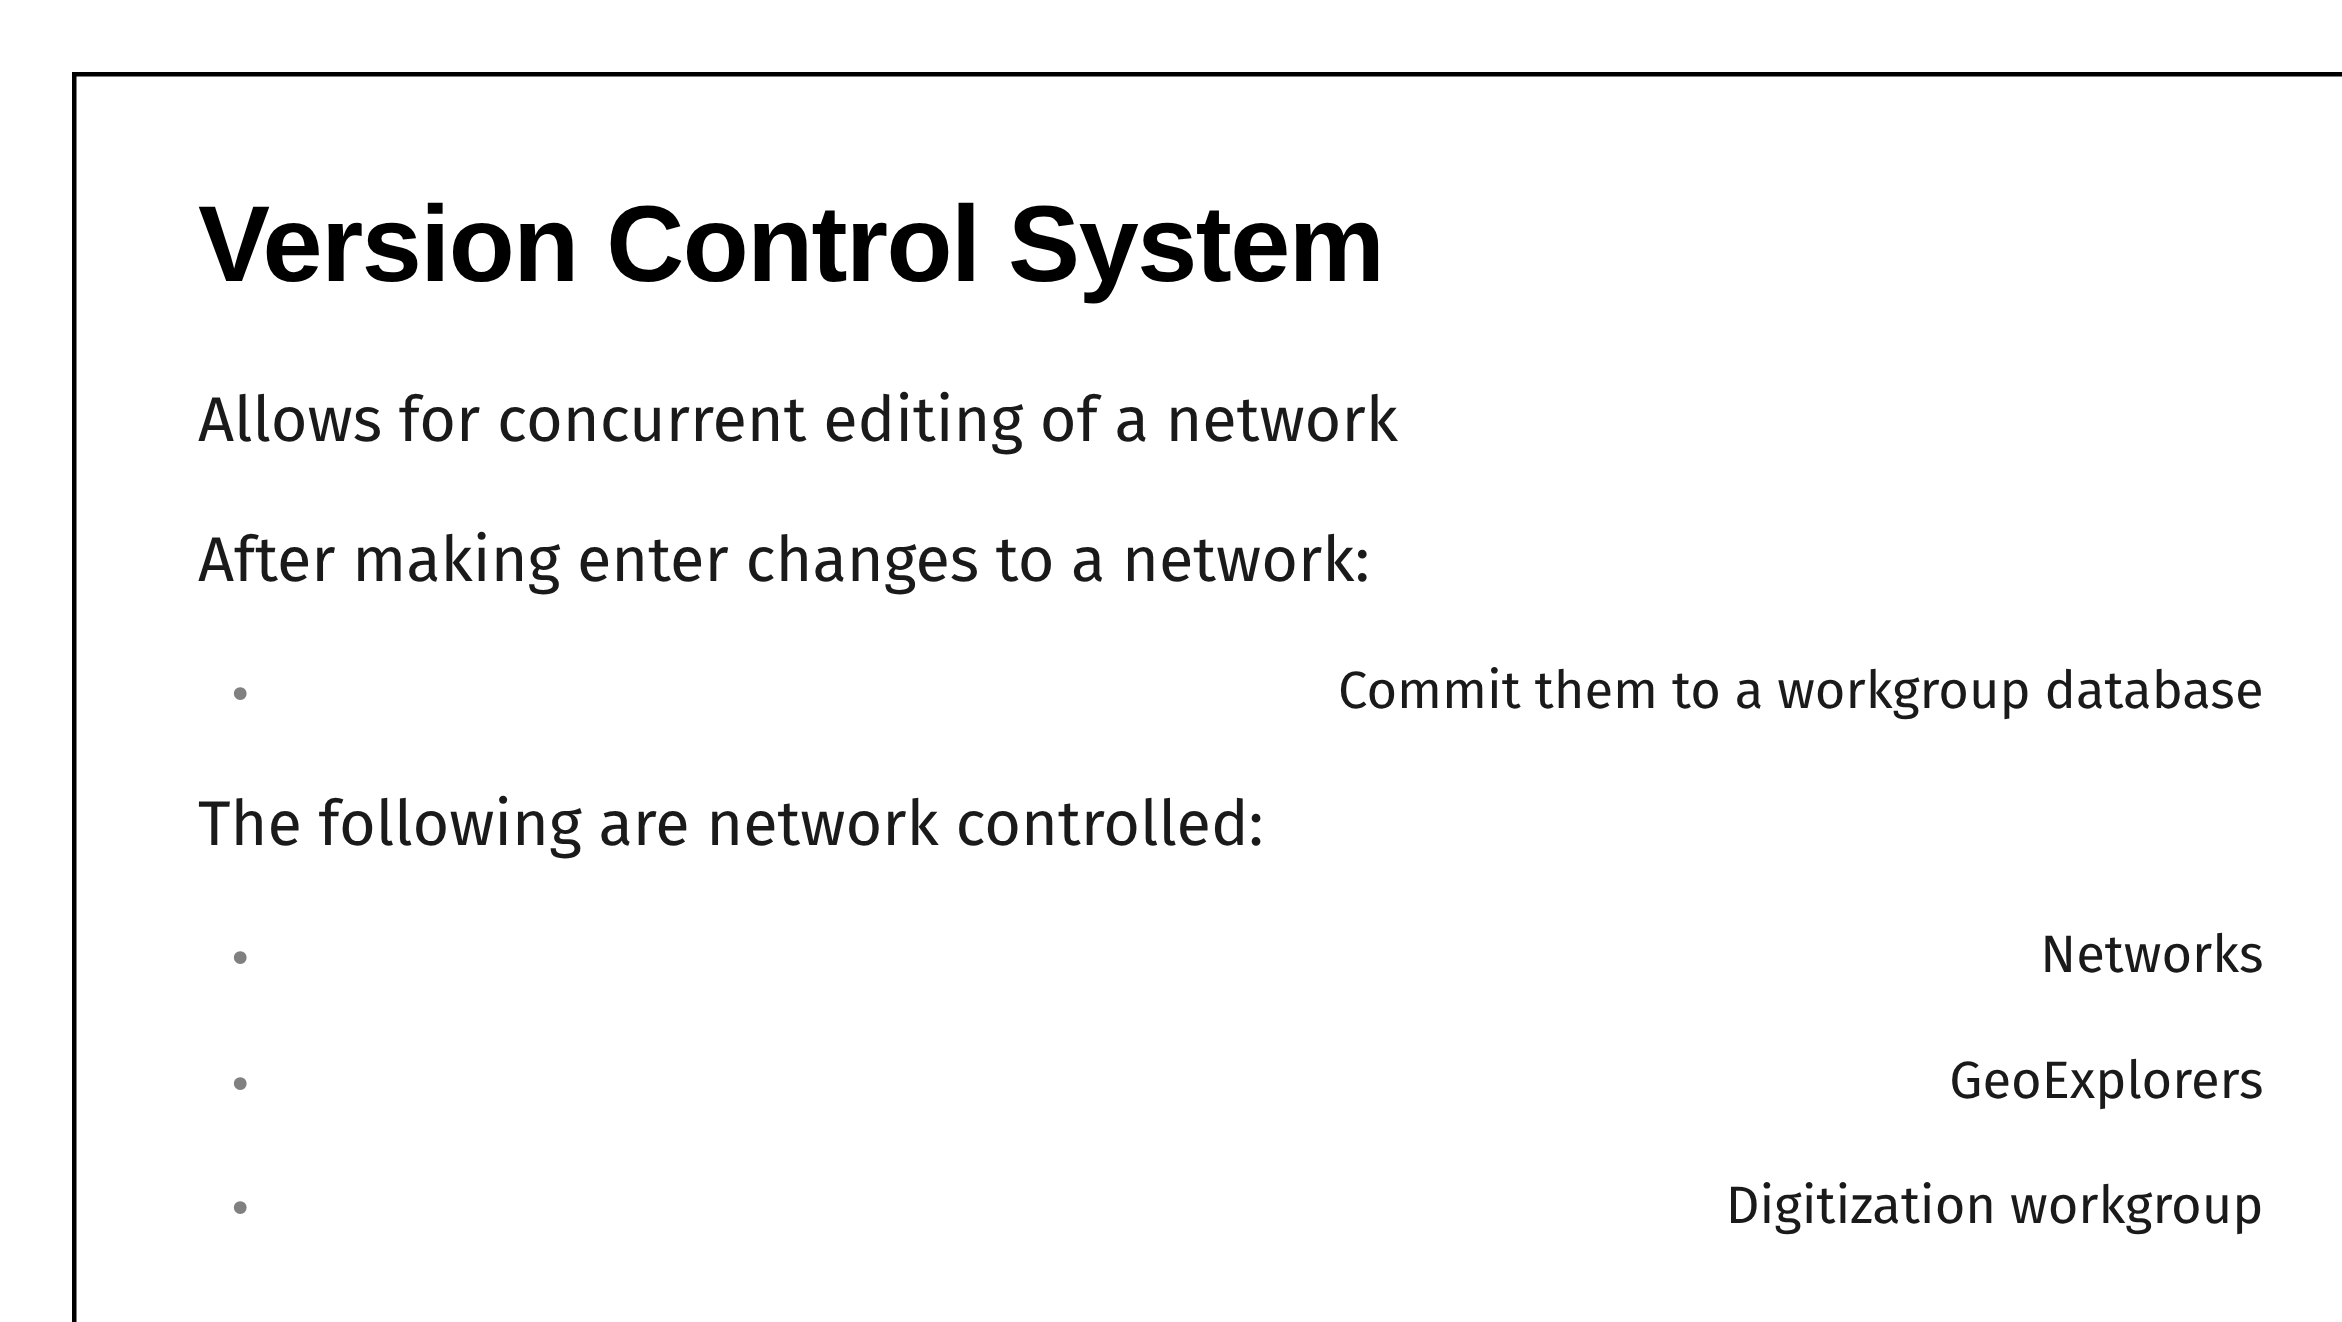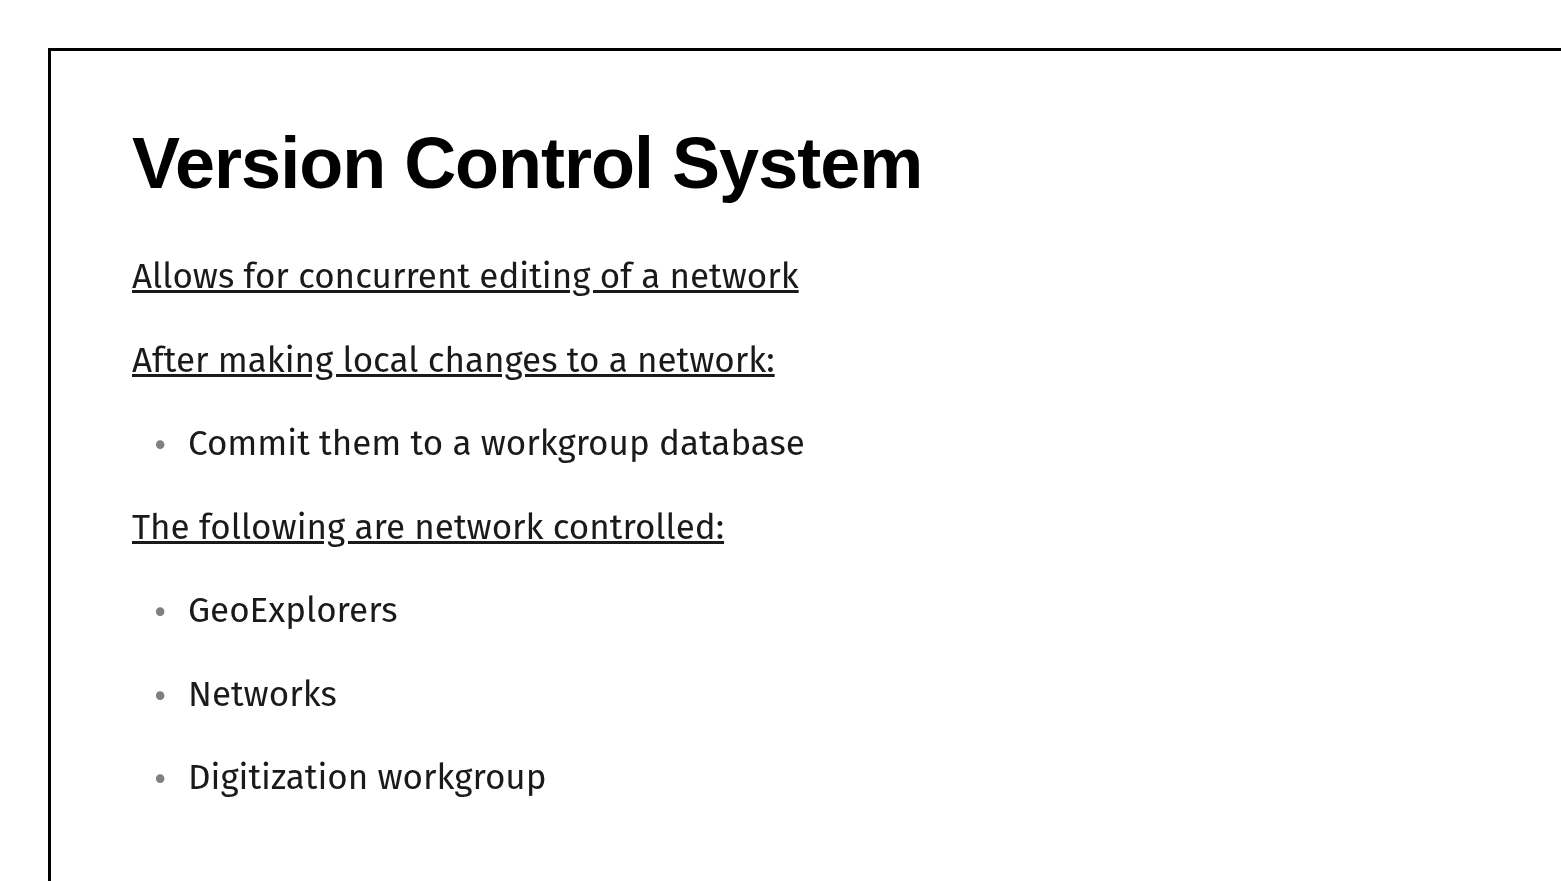--- a/index.html
+++ b/index.html
@@ -30,12 +30,11 @@
       font-stretch: condensed;
     }
     .body-text {
-      font-size: 35px;
+      font-size: 42px;
       font-weight: 400;
       color: #1a1a1a;
       line-height: 1.3;
       margin-bottom: 38px;
-      text-decoration: underline;
     }
     ul {
       list-style: none;

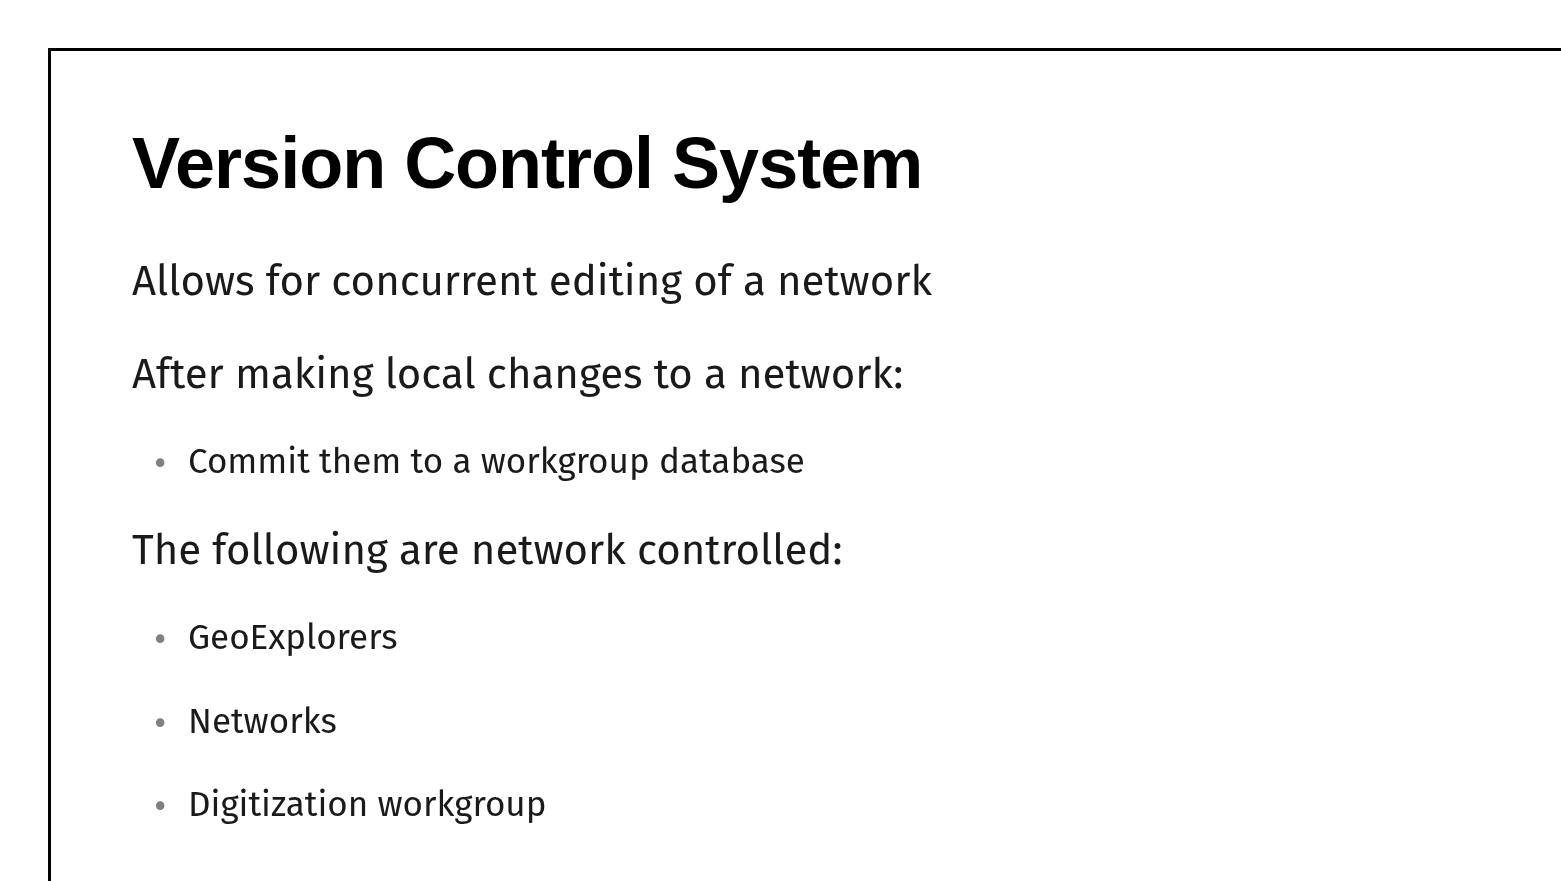--- a/index.html
+++ b/index.html
@@ -68,7 +68,7 @@
 
   <p class="body-text">Allows for concurrent editing of a network</p>
 
-  <p class="body-text">After making local changes to a network:</p>
+  <p class="body-text">After making enter changes to a network:</p>
 
   <ul>
     <li>Commit them to a workgroup database</li>

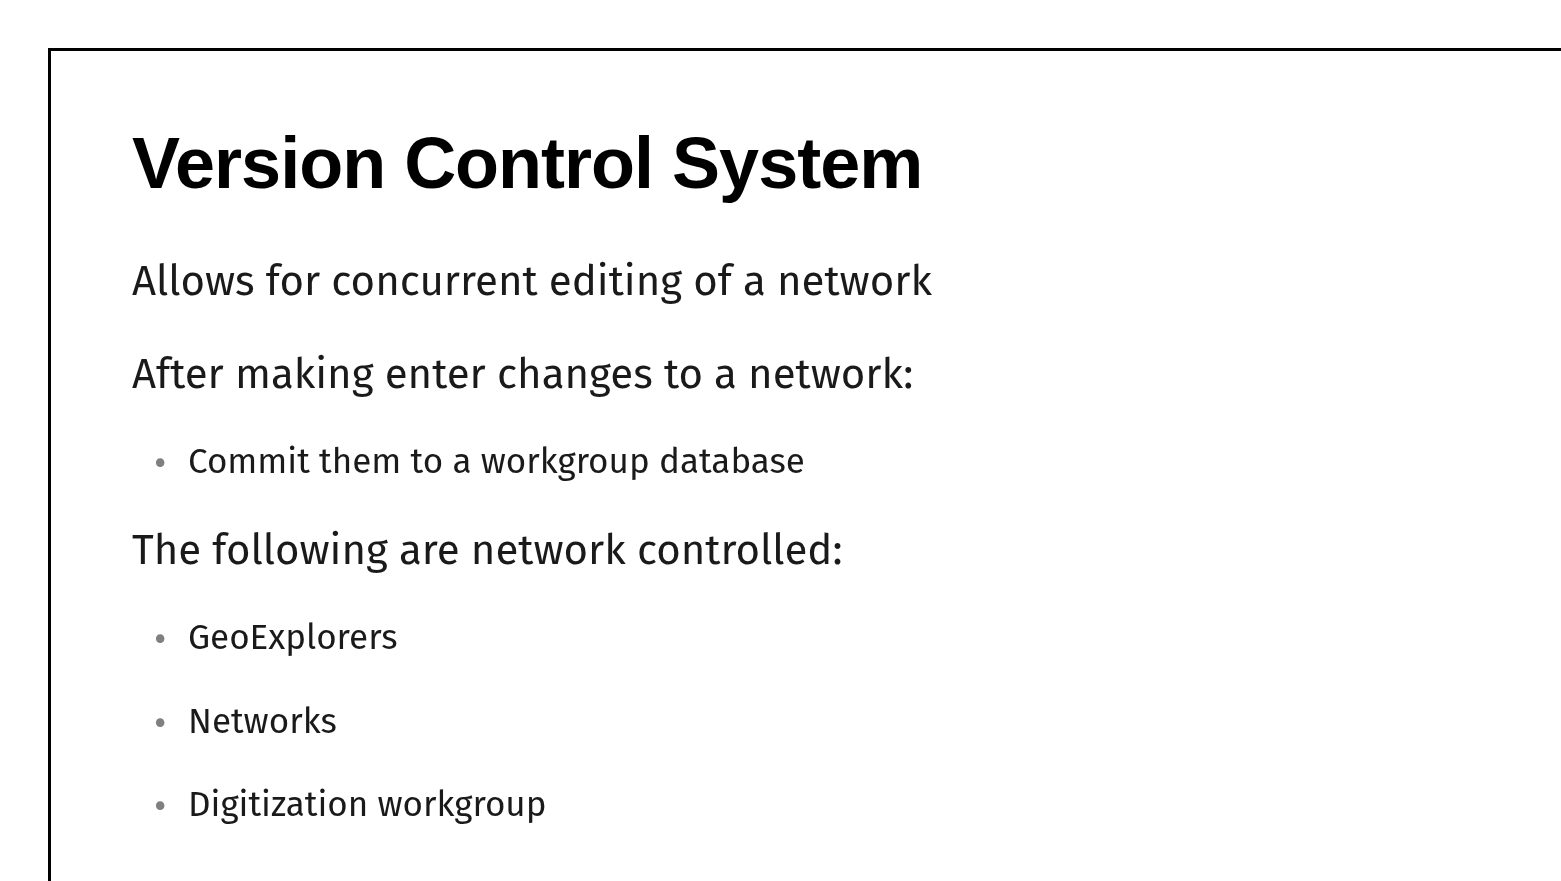--- a/index.html
+++ b/index.html
@@ -48,6 +48,7 @@
       position: relative;
       padding-left: 40px;
       margin-bottom: 38px;
+      text-align: right;
     }
     ul li:last-child {
       margin-bottom: 0;

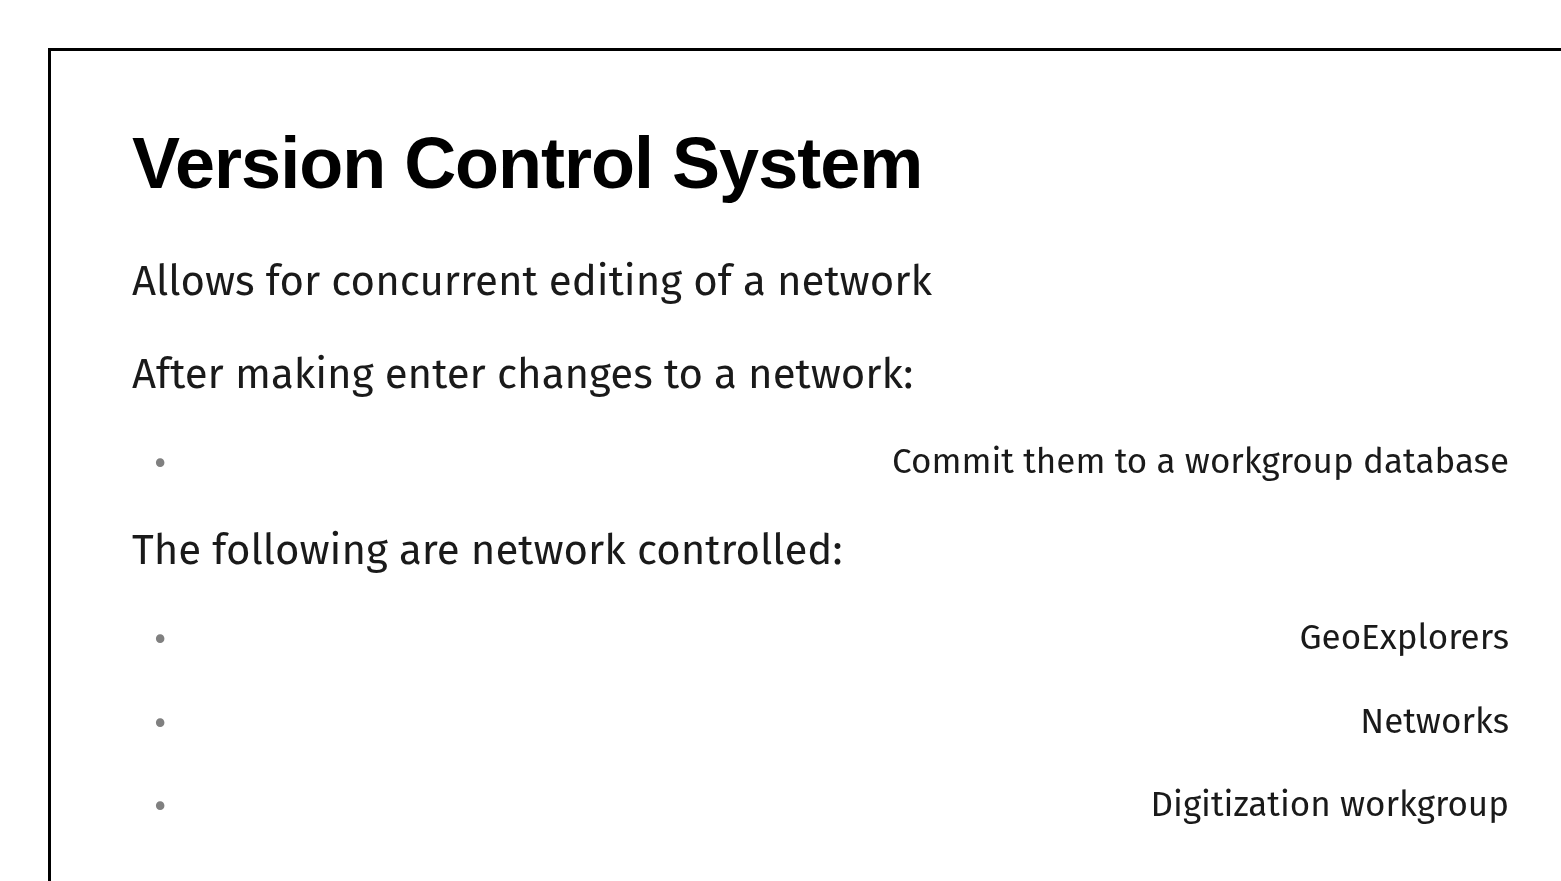--- a/index.html
+++ b/index.html
@@ -78,8 +78,8 @@
   <p class="body-text">The following are network controlled:</p>
 
   <ul>
+    <li>Networks</li>
     <li>GeoExplorers</li>
-    <li>Networks</li>
     <li>Digitization workgroup</li>
   </ul>
 

